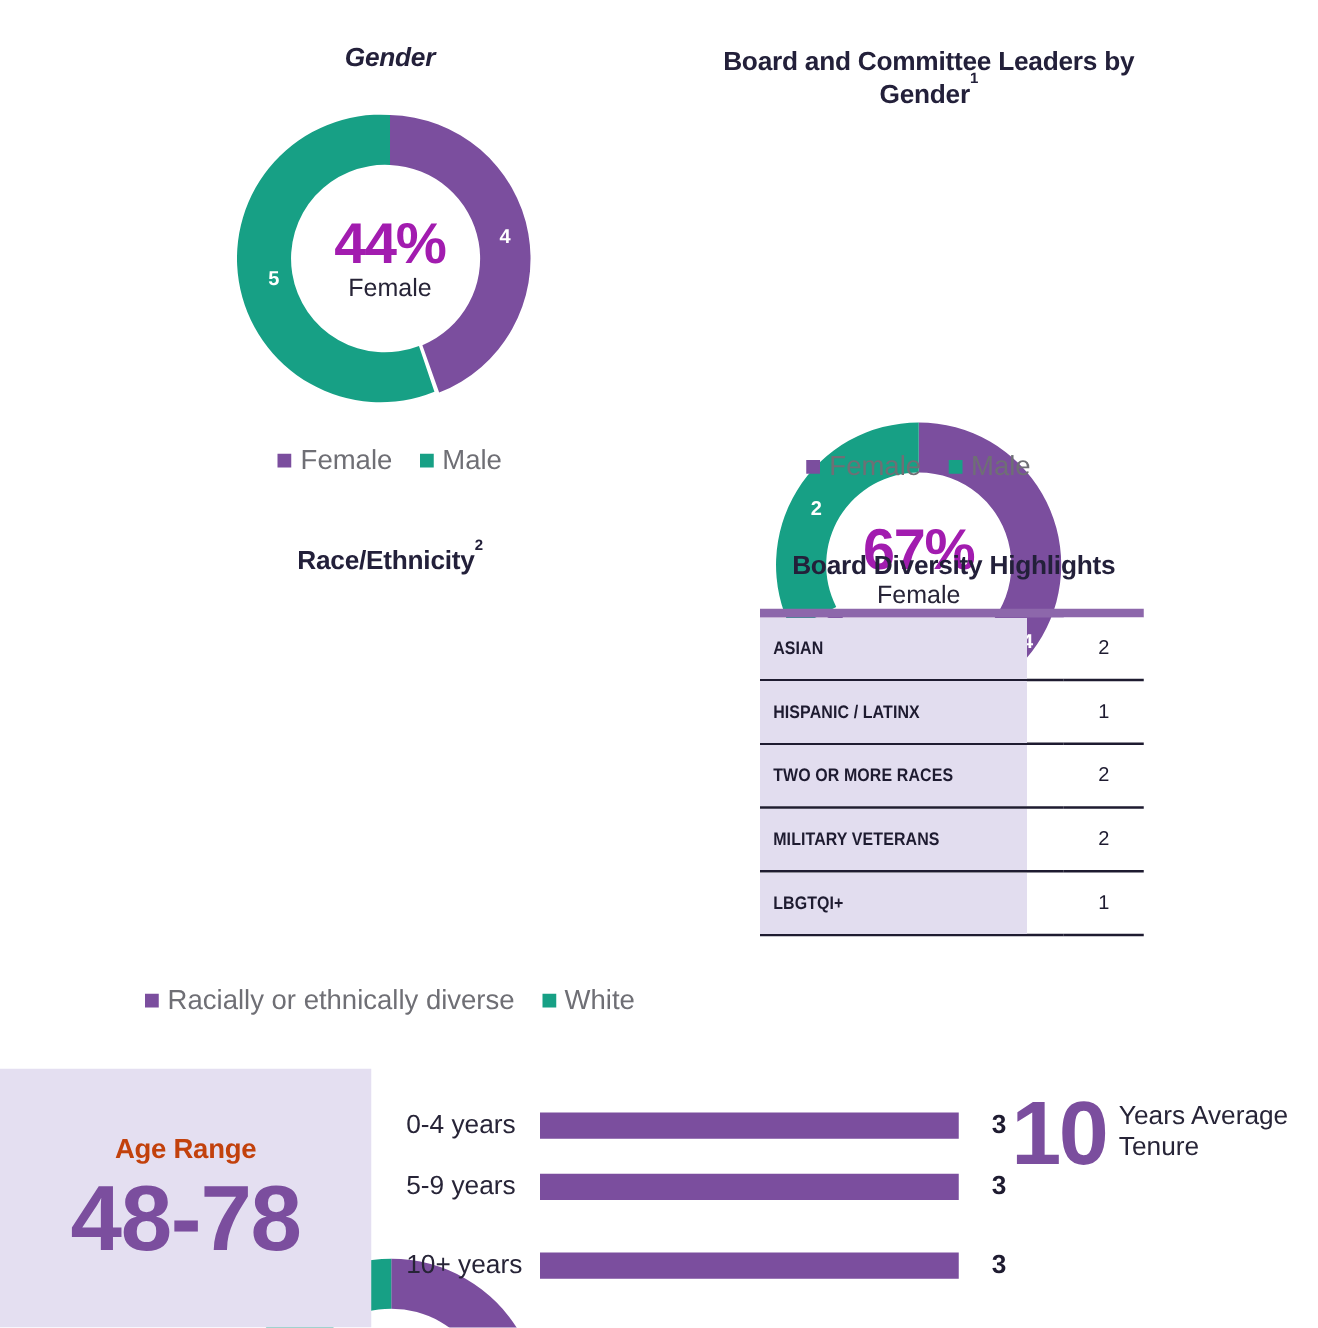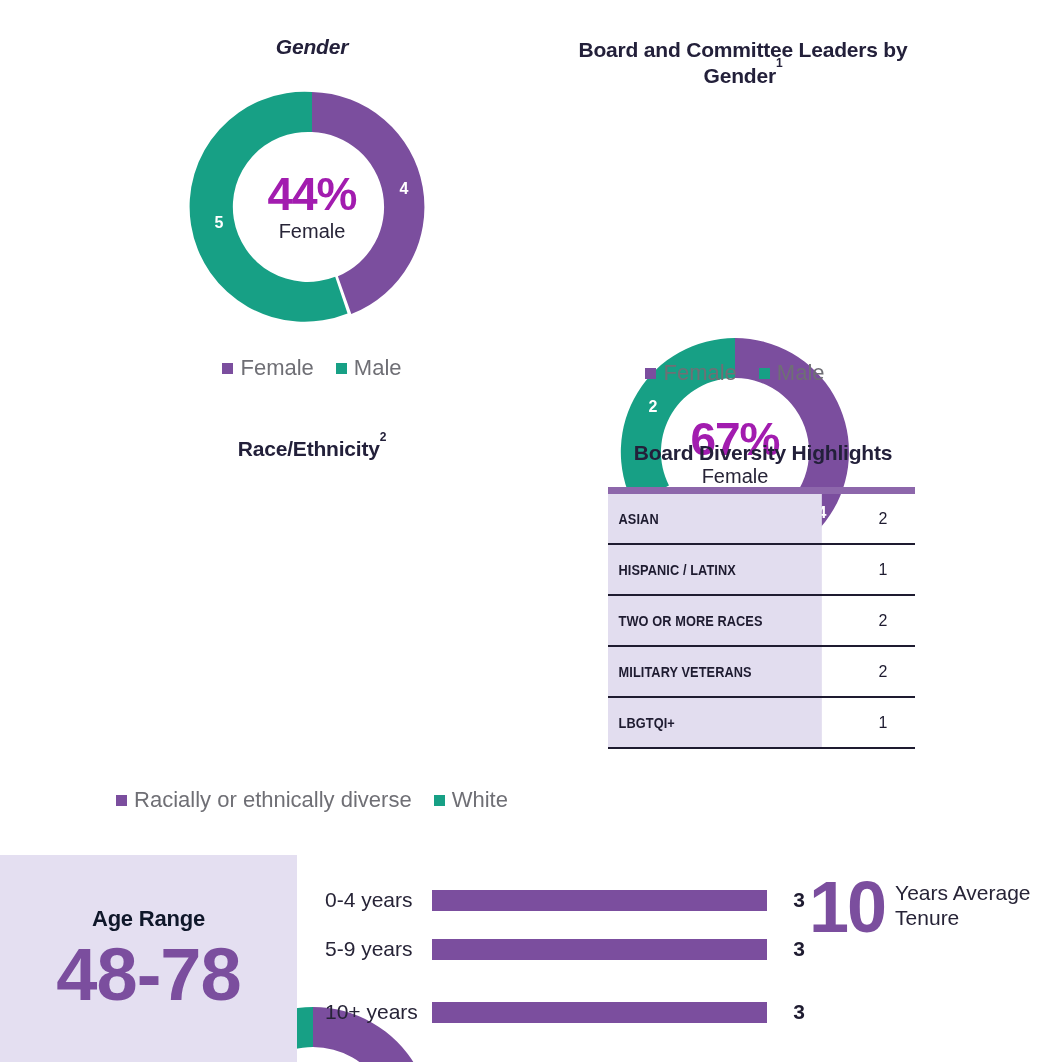--- a/index.html
+++ b/index.html
@@ -94,7 +94,7 @@
     display:flex; flex-direction:column;
     align-items:center; justify-content:center;
   }
-  .age-title{font-size:22px;font-weight:bold;color:#0f172a;letter-spacing:-0.2px;}
+  .age-title{font-size:22px;font-weight:bold;color:#c2410c;letter-spacing:-0.2px;}
   .age-value{
     font-size:74px; font-weight:bold; color:#7b4e9e;
     line-height:1.0; margin-top:6px; letter-spacing:-1px;

